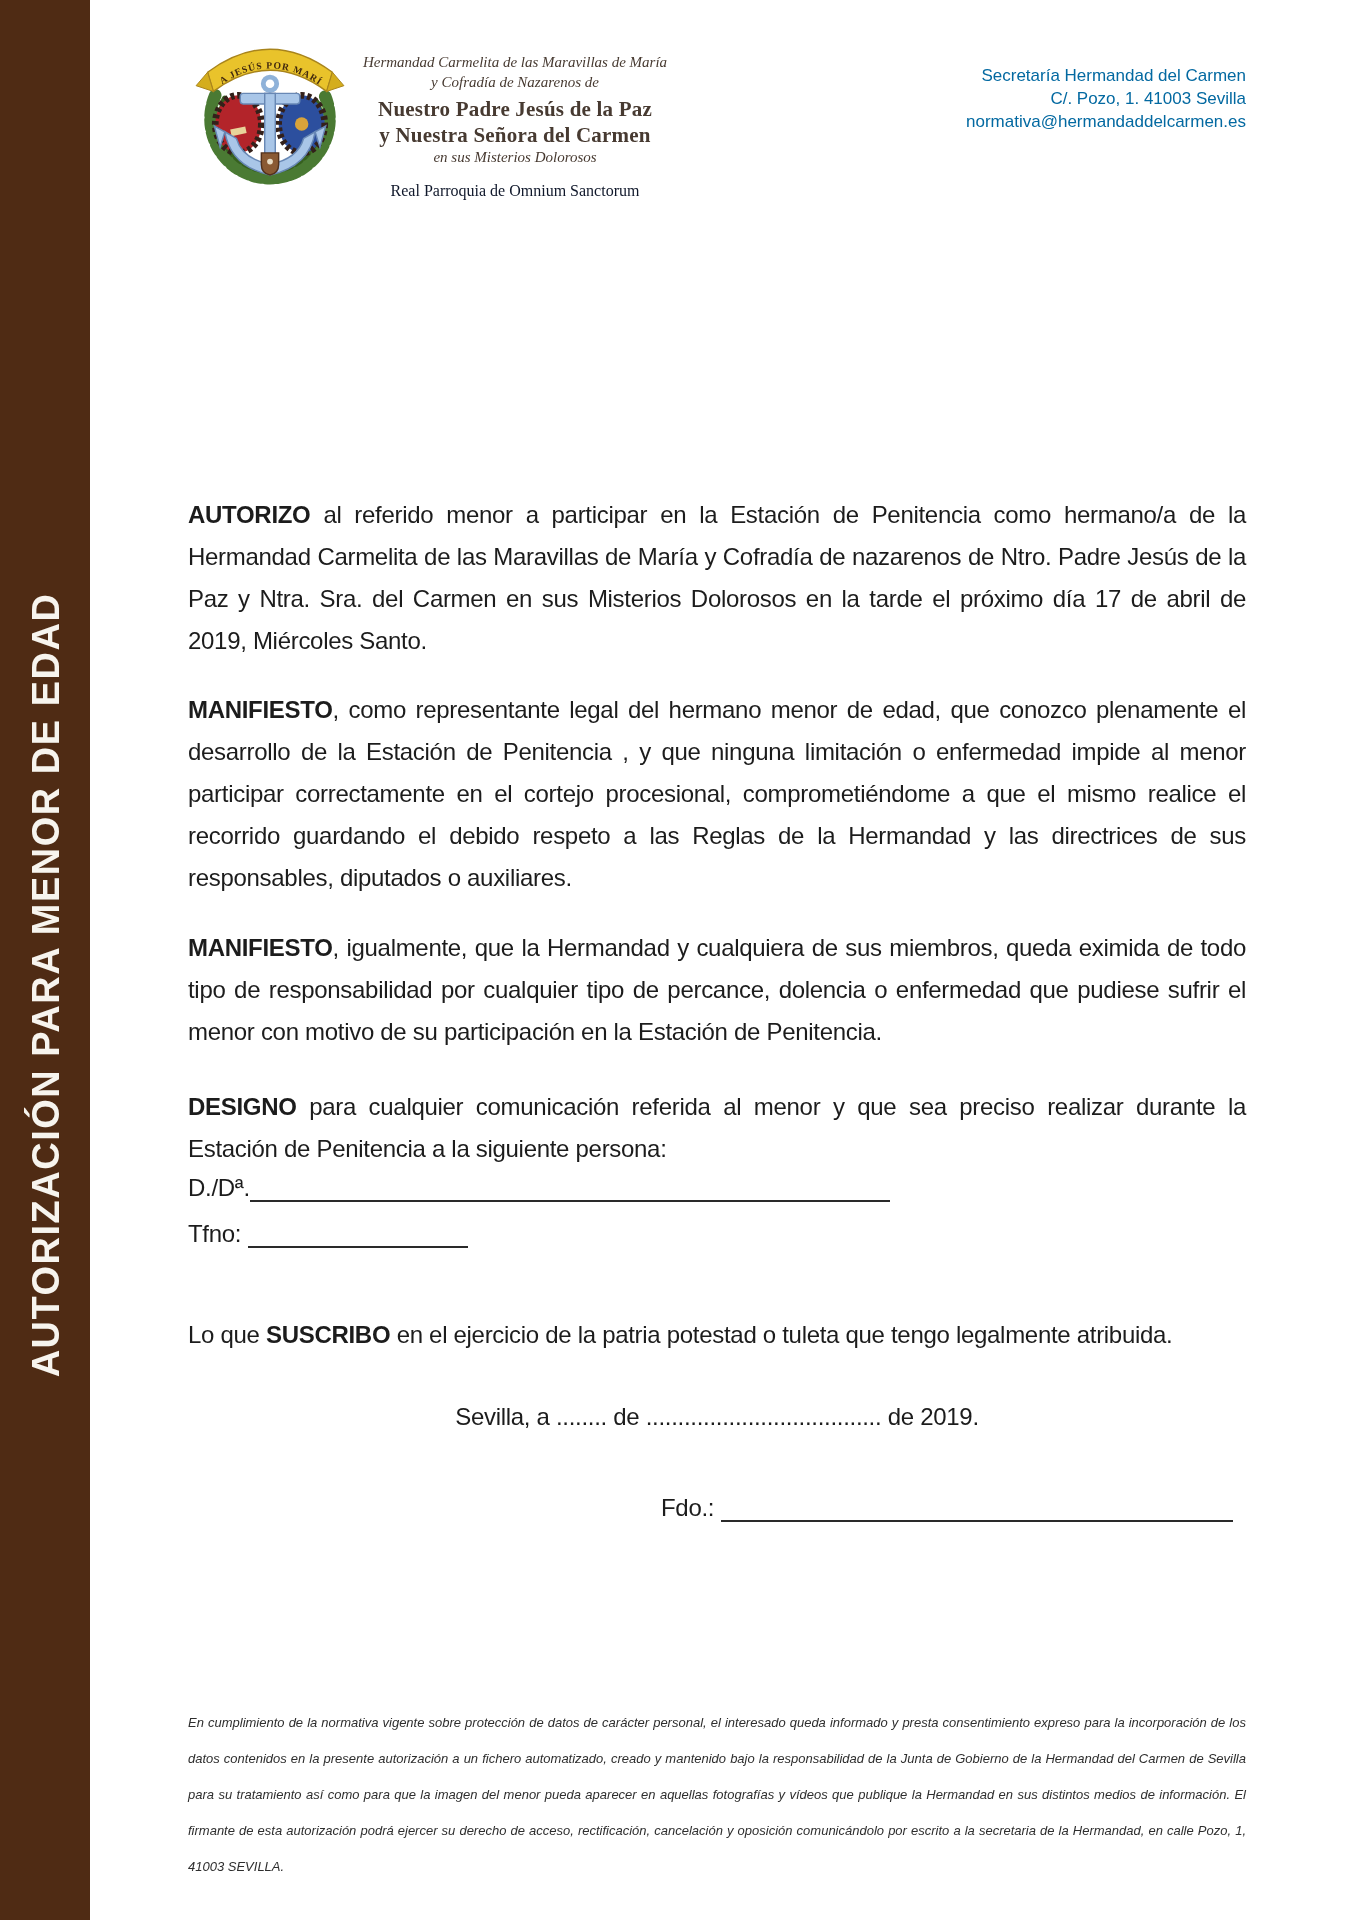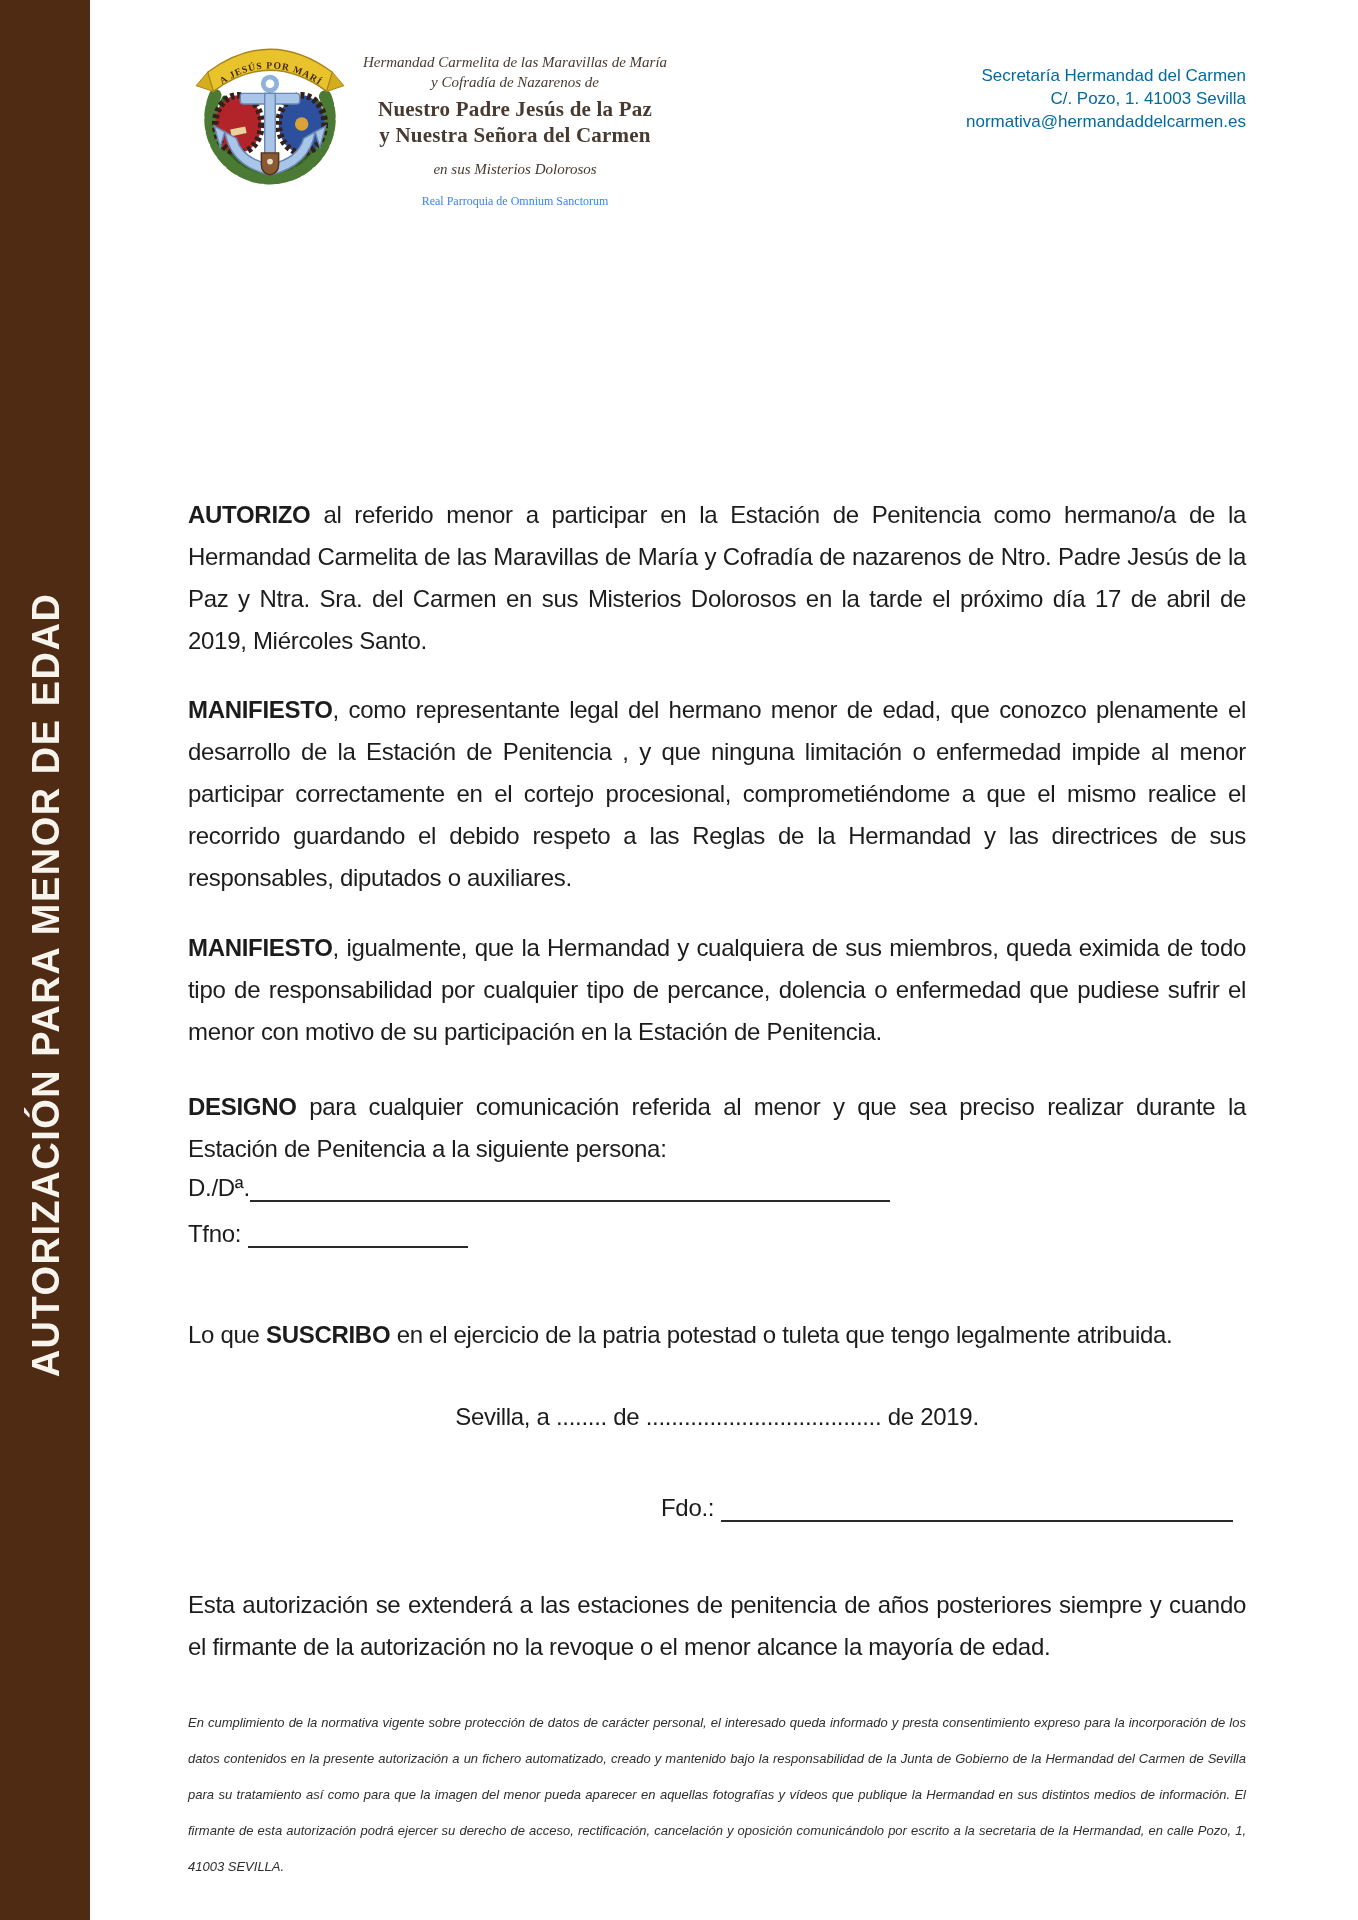--- a/index.html
+++ b/index.html
@@ -17,7 +17,7 @@
        font-family:"Liberation Serif",serif;color:#473a31;}
   .org-it{font-style:italic;font-size:15px;line-height:20px;}
   .org-title{font-weight:bold;font-size:21px;line-height:26px;letter-spacing:.2px;margin-top:4px;}
-  .org-sub{font-style:italic;font-size:15px;margin-top:13px;}
+  .org-sub{font-style:italic;font-size:15px;margin-top:1px;}
   .org-parish{font-size:12px;color:#3b82f6;margin-top:16px;}
   .contact{position:absolute;right:112px;top:64px;text-align:right;color:#0369a1;
            font-size:17px;line-height:23px;}

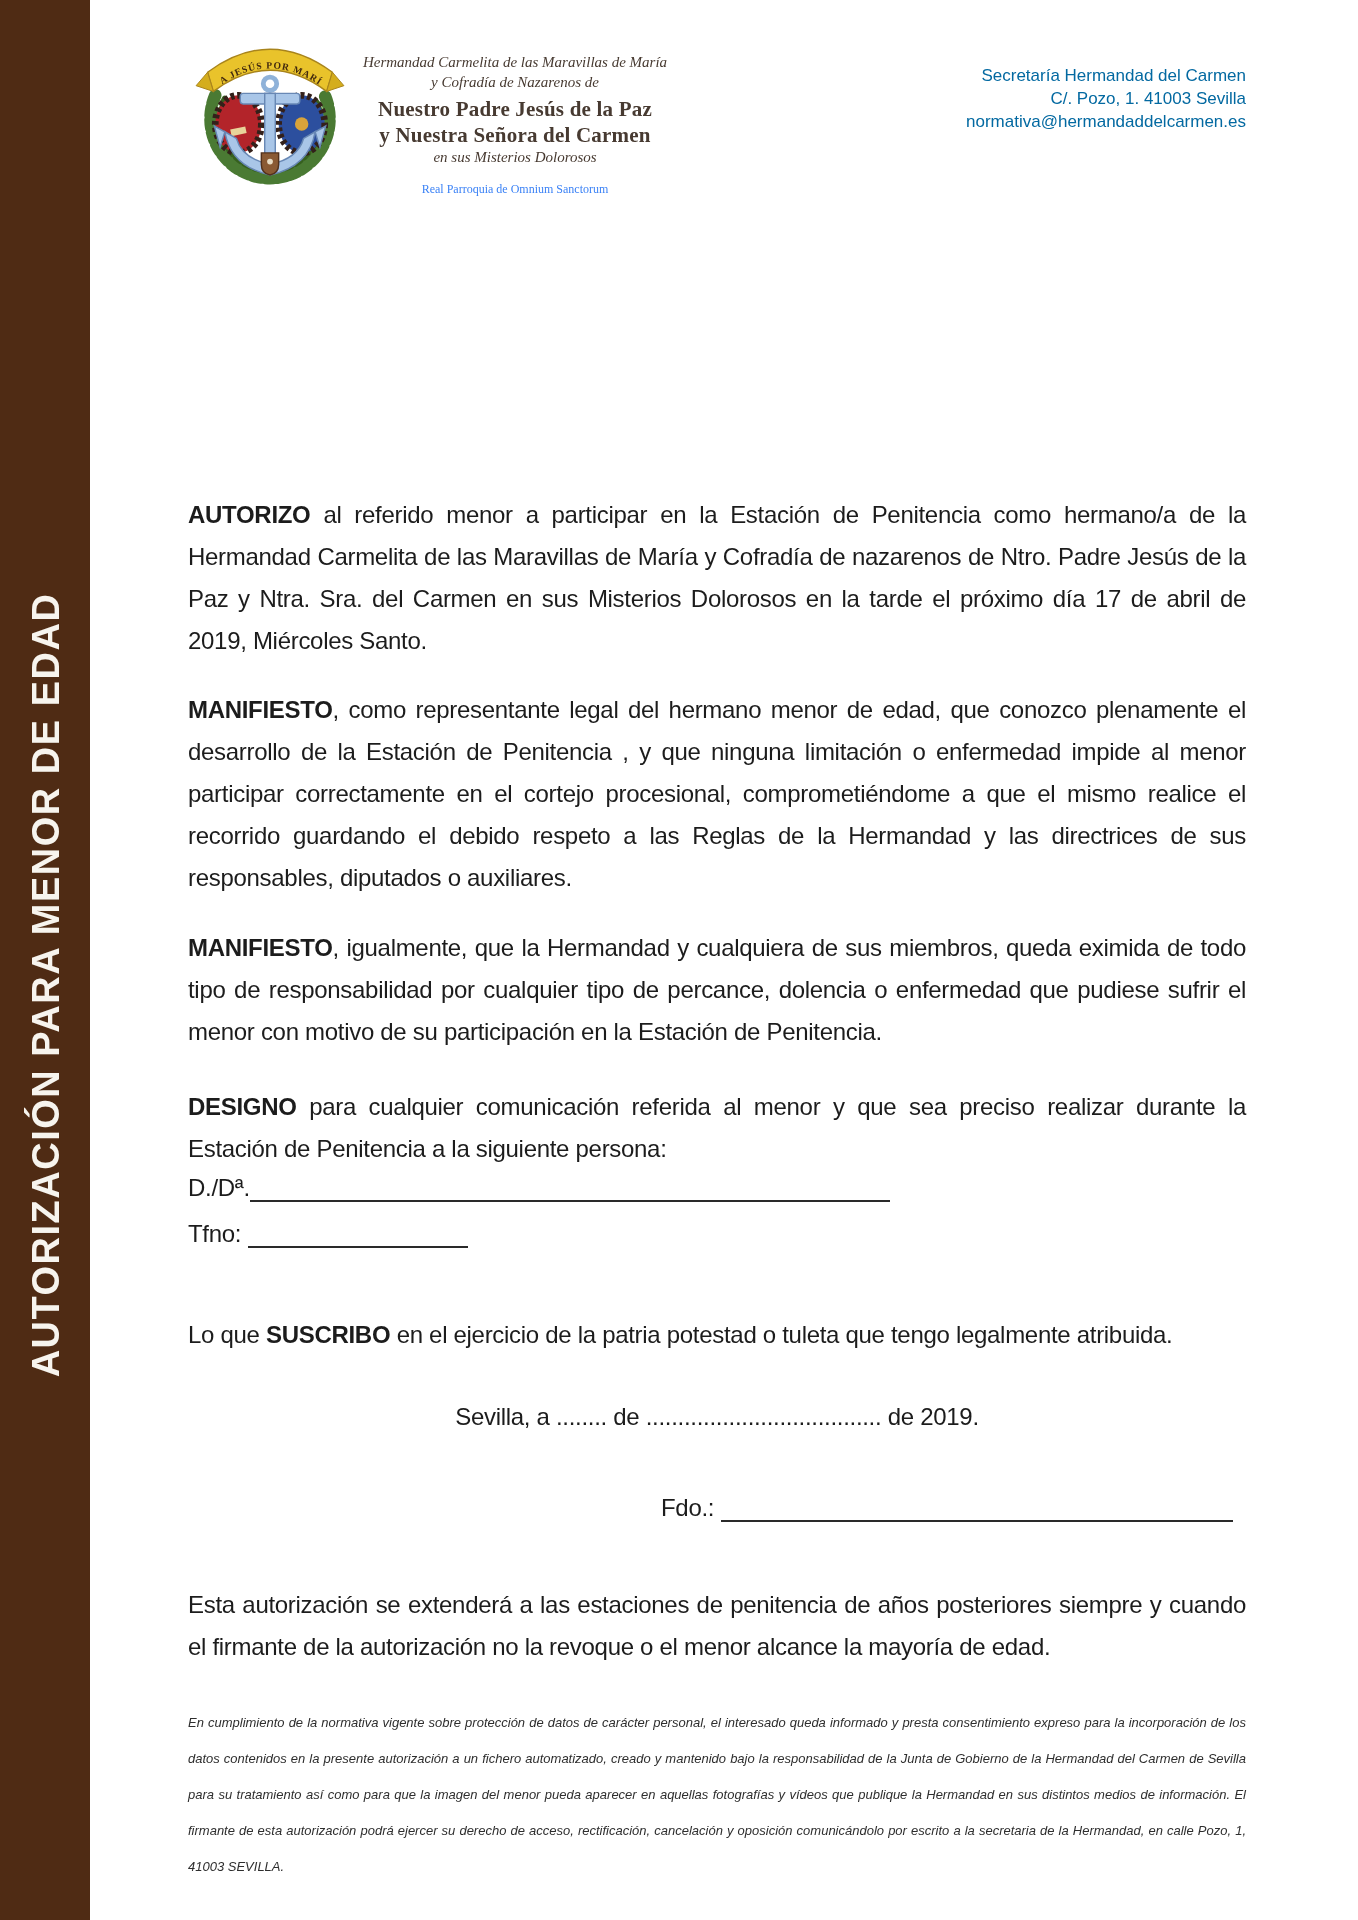--- a/index.html
+++ b/index.html
@@ -18,7 +18,7 @@
   .org-it{font-style:italic;font-size:15px;line-height:20px;}
   .org-title{font-weight:bold;font-size:21px;line-height:26px;letter-spacing:.2px;margin-top:4px;}
   .org-sub{font-style:italic;font-size:15px;margin-top:1px;}
-  .org-parish{font-size:12px;color:#3b82f6;margin-top:16px;}
+  .org-parish{font-size:16px;color:#0f172a;margin-top:16px;}
   .contact{position:absolute;right:112px;top:64px;text-align:right;color:#0369a1;
            font-size:17px;line-height:23px;}
 

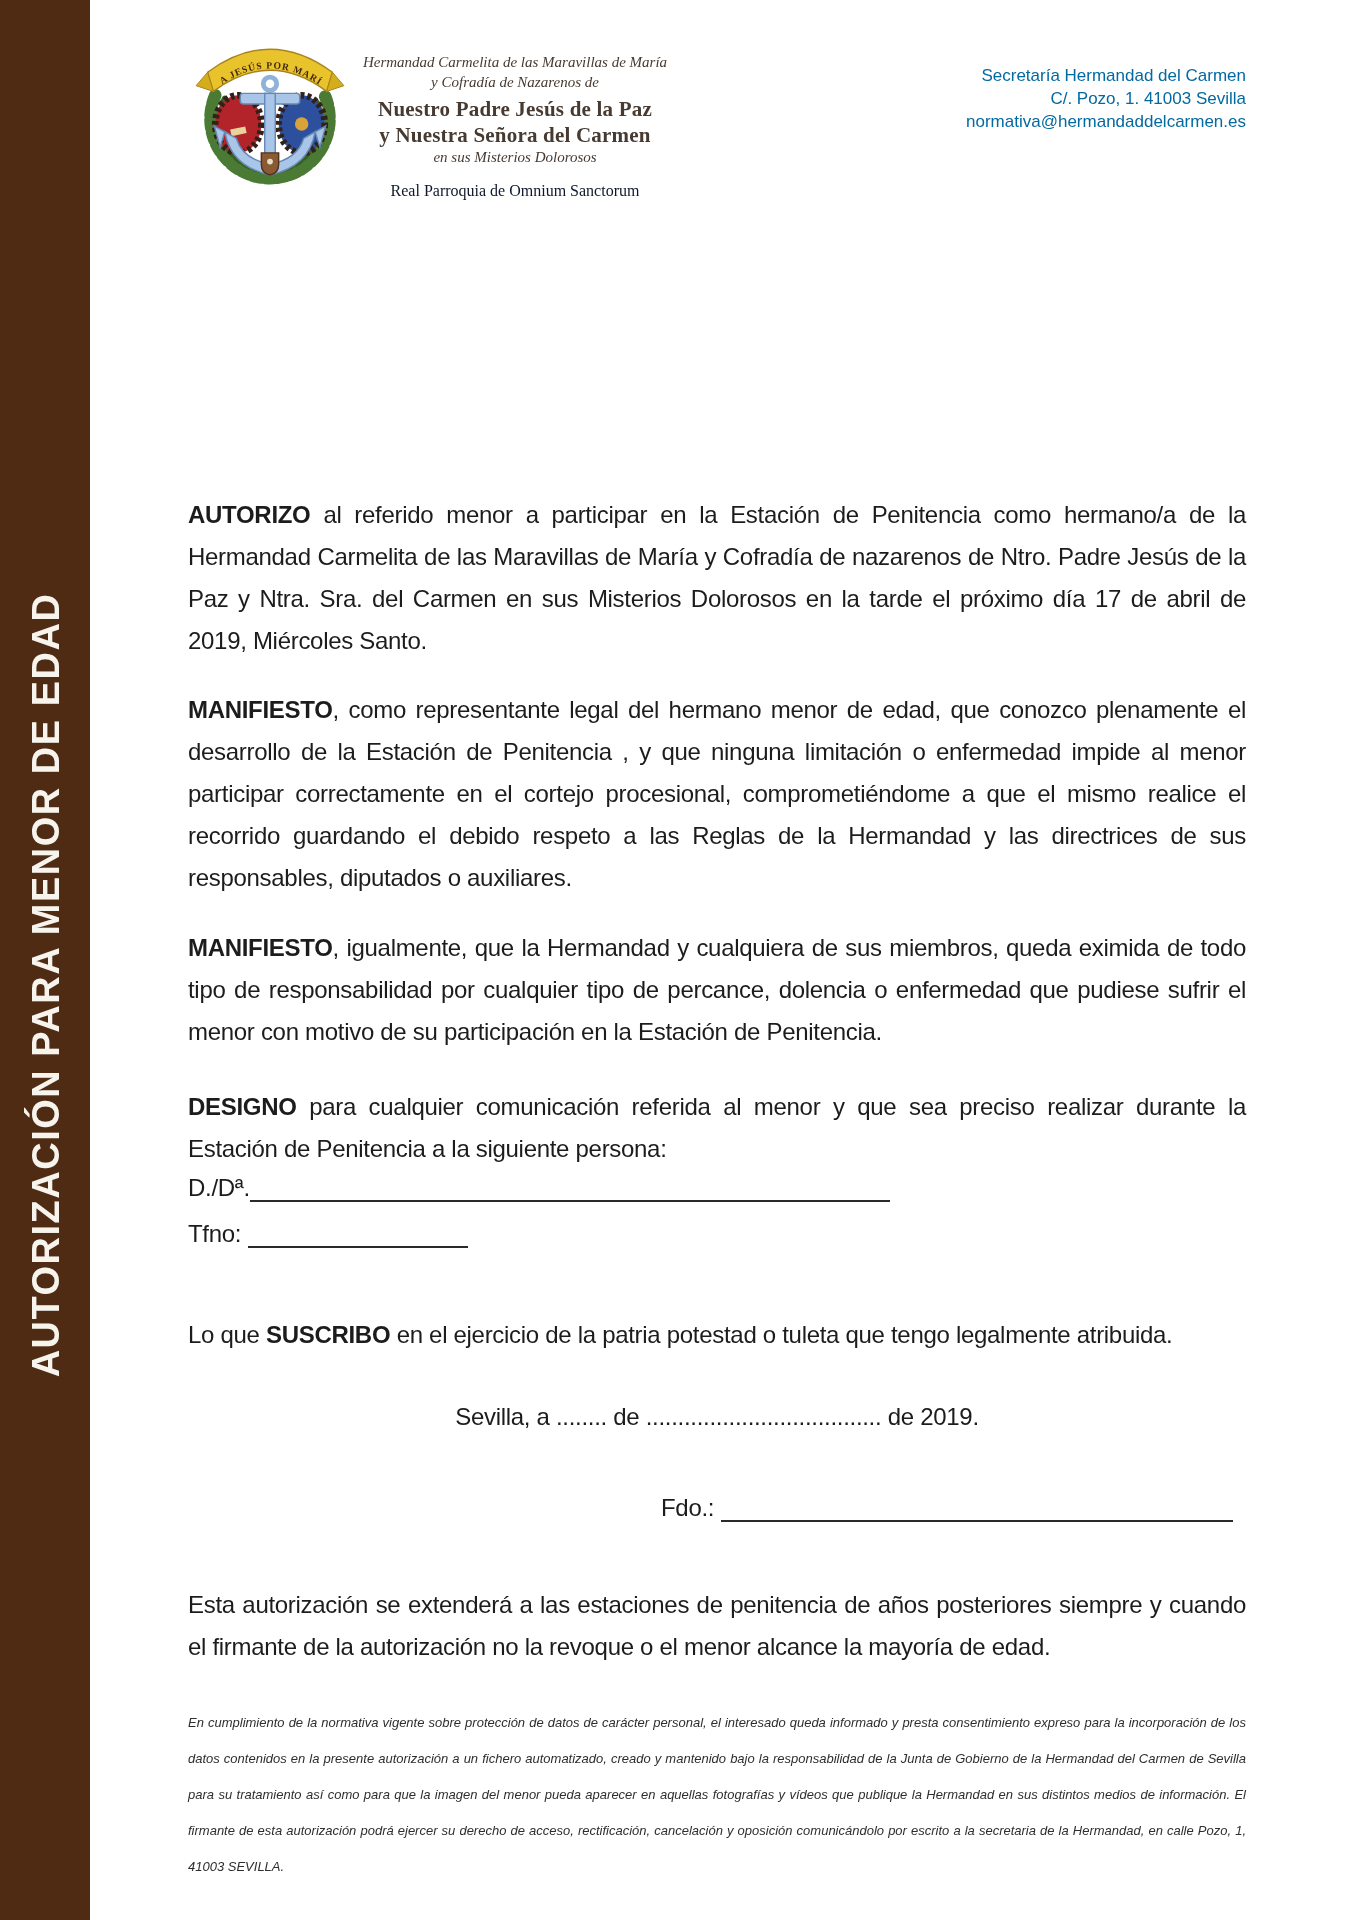--- a/index.html
+++ b/index.html
@@ -117,7 +117,6 @@
 
     <div class="fdo-line"><span>Fdo.: </span><span class="bl w512"></span></div>
 
-    <p class="para t1560">Esta autorización se extenderá a las estaciones de penitencia de años posteriores siempre y cuando el firmante de la autorización no la revoque o el menor alcance la mayoría de edad.</p>
 
     <p class="legal">En cumplimiento de la normativa vigente sobre protección de datos de carácter personal, el interesado queda informado y presta consentimiento expreso para la incorporación de los datos contenidos en la presente autorización a un fichero automatizado, creado y mantenido bajo la responsabilidad de la Junta de Gobierno de la Hermandad del Carmen de Sevilla para su tratamiento así como para que la imagen del menor pueda aparecer en aquellas fotografías y vídeos que publique la Hermandad  en sus distintos medios de información. El firmante de esta autorización podrá ejercer su derecho de acceso, rectificación, cancelación y oposición comunicándolo por escrito a la secretaria de la Hermandad, en calle Pozo, 1, 41003 SEVILLA.</p>
 

